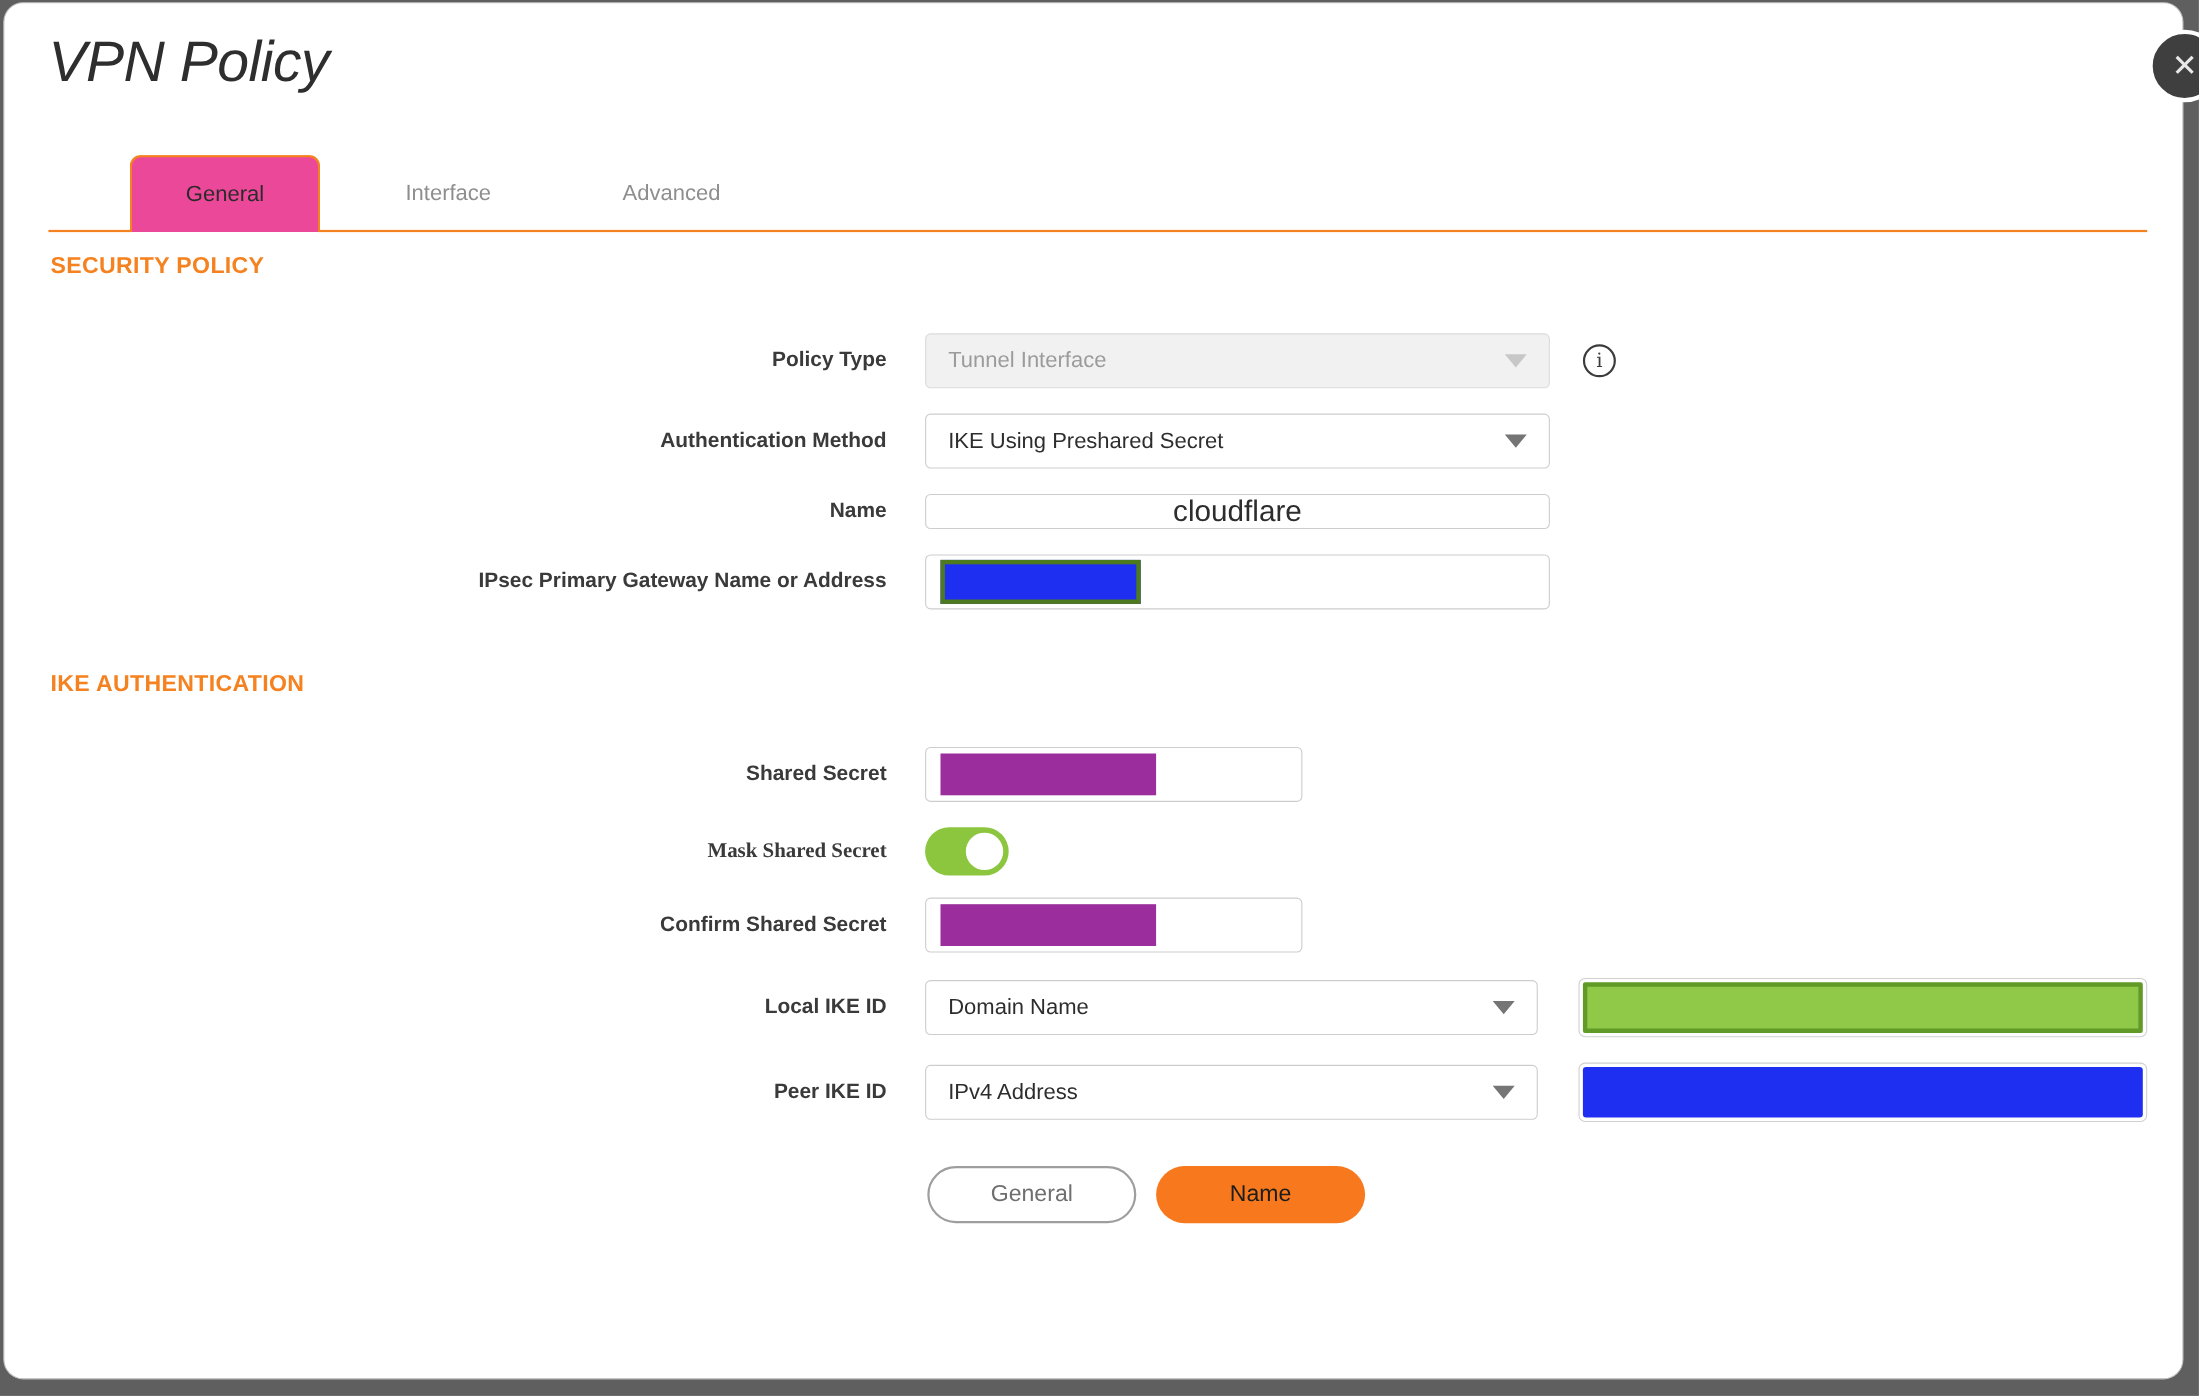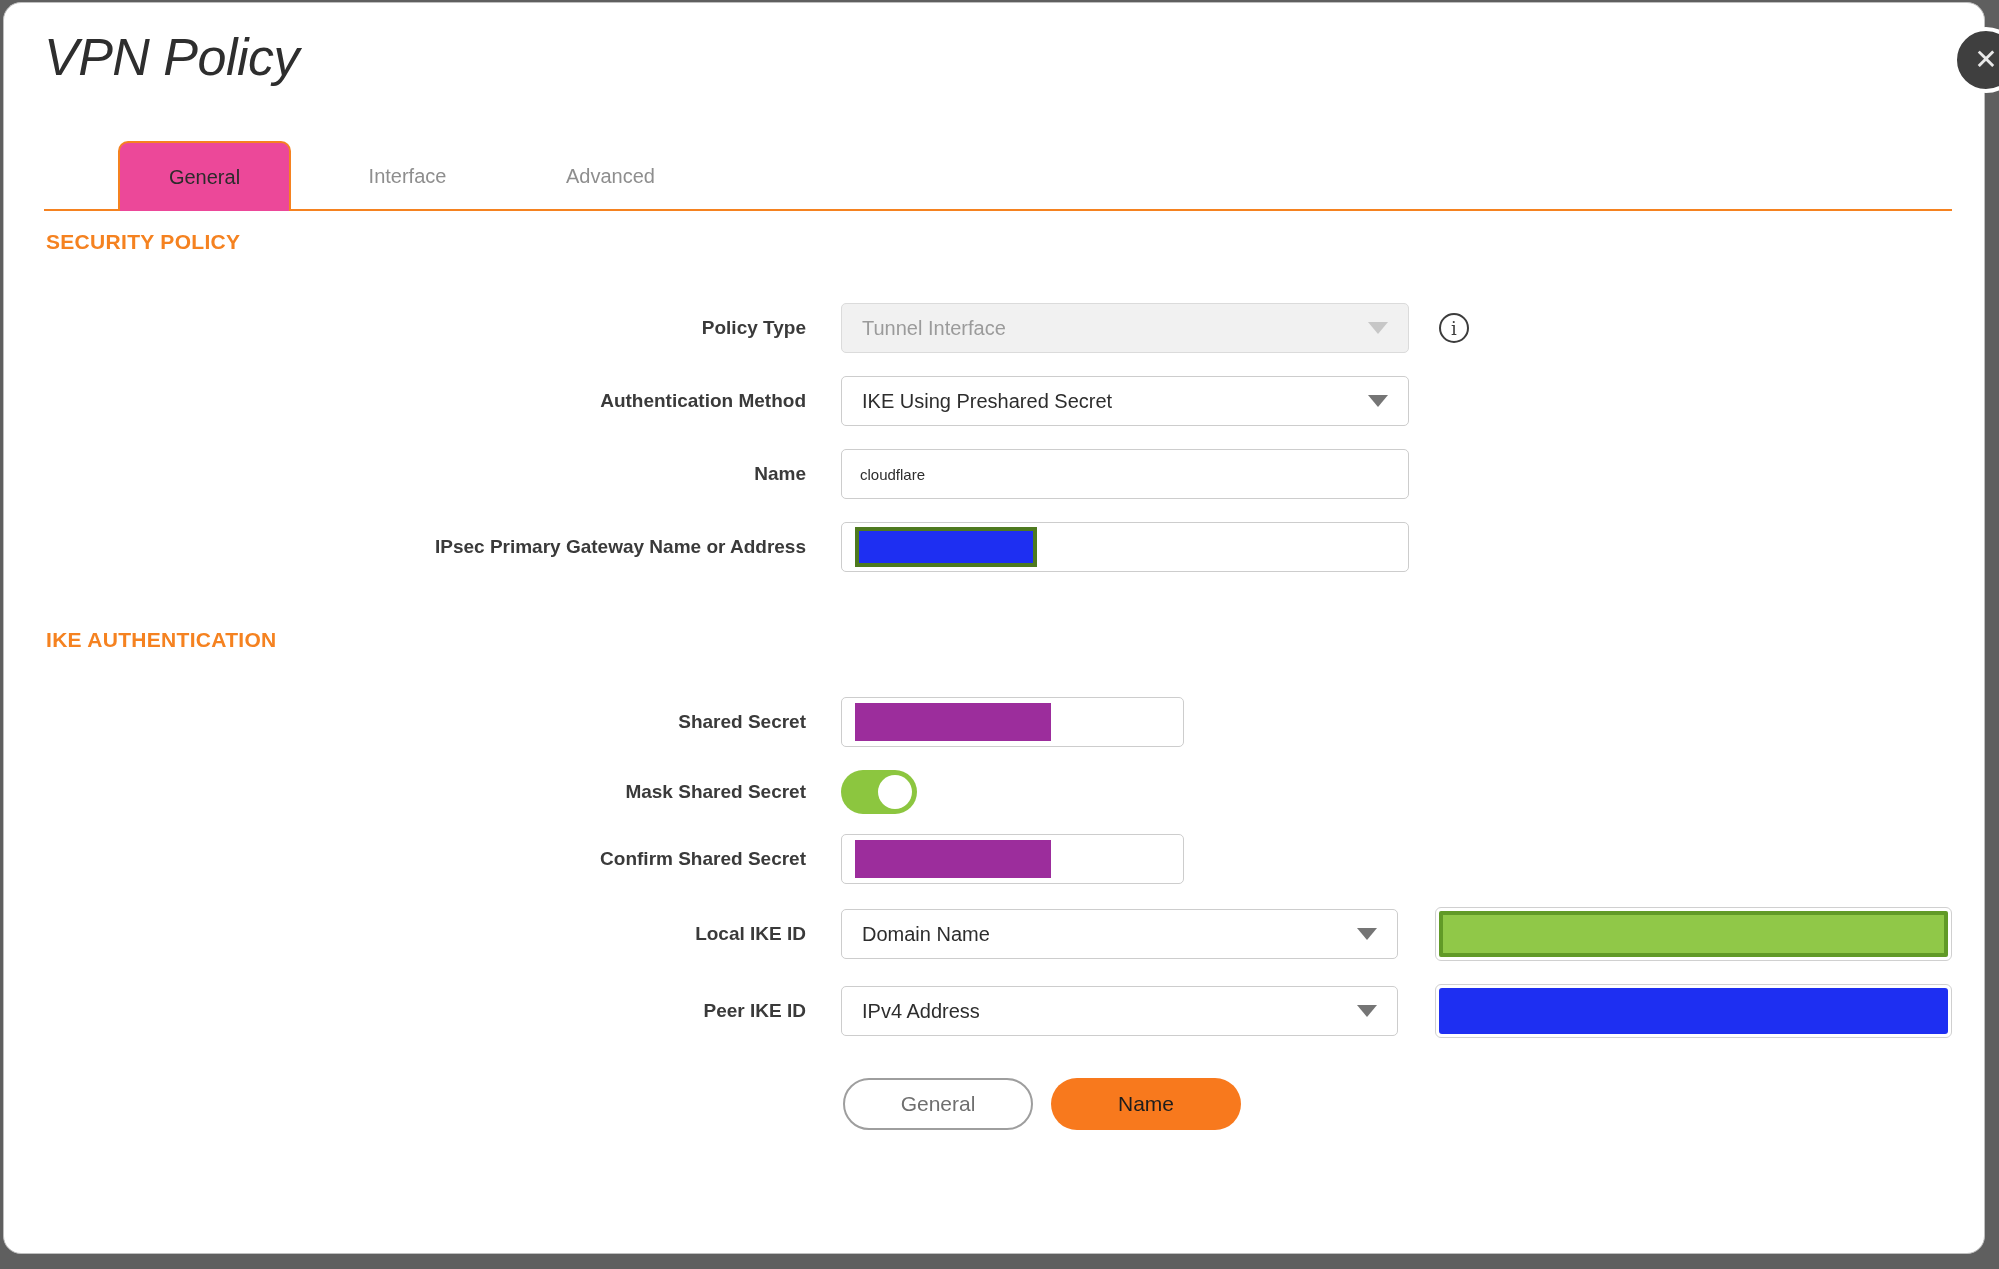--- a/index.html
+++ b/index.html
@@ -66,9 +66,9 @@
   .select.disabled .caret{border-top-color:#c7c7c7;}
 
   .text-input{
-    box-sizing:border-box;width:568px;height:50px;border:1px solid #cdcdcd;border-radius:5px;
-    padding:0 18px;font-family:"Liberation Sans",sans-serif;font-size:15px;color:#2d2d2d;
-    background:#fff;outline:none;
+    box-sizing:border-box;width:568px;height:32px;border:1px solid #cdcdcd;border-radius:5px;
+    padding:0 18px;font-family:"Liberation Sans",sans-serif;font-size:27px;color:#2d2d2d;
+    background:#fff;outline:none;text-align:center;
   }
 
   .redact-host{

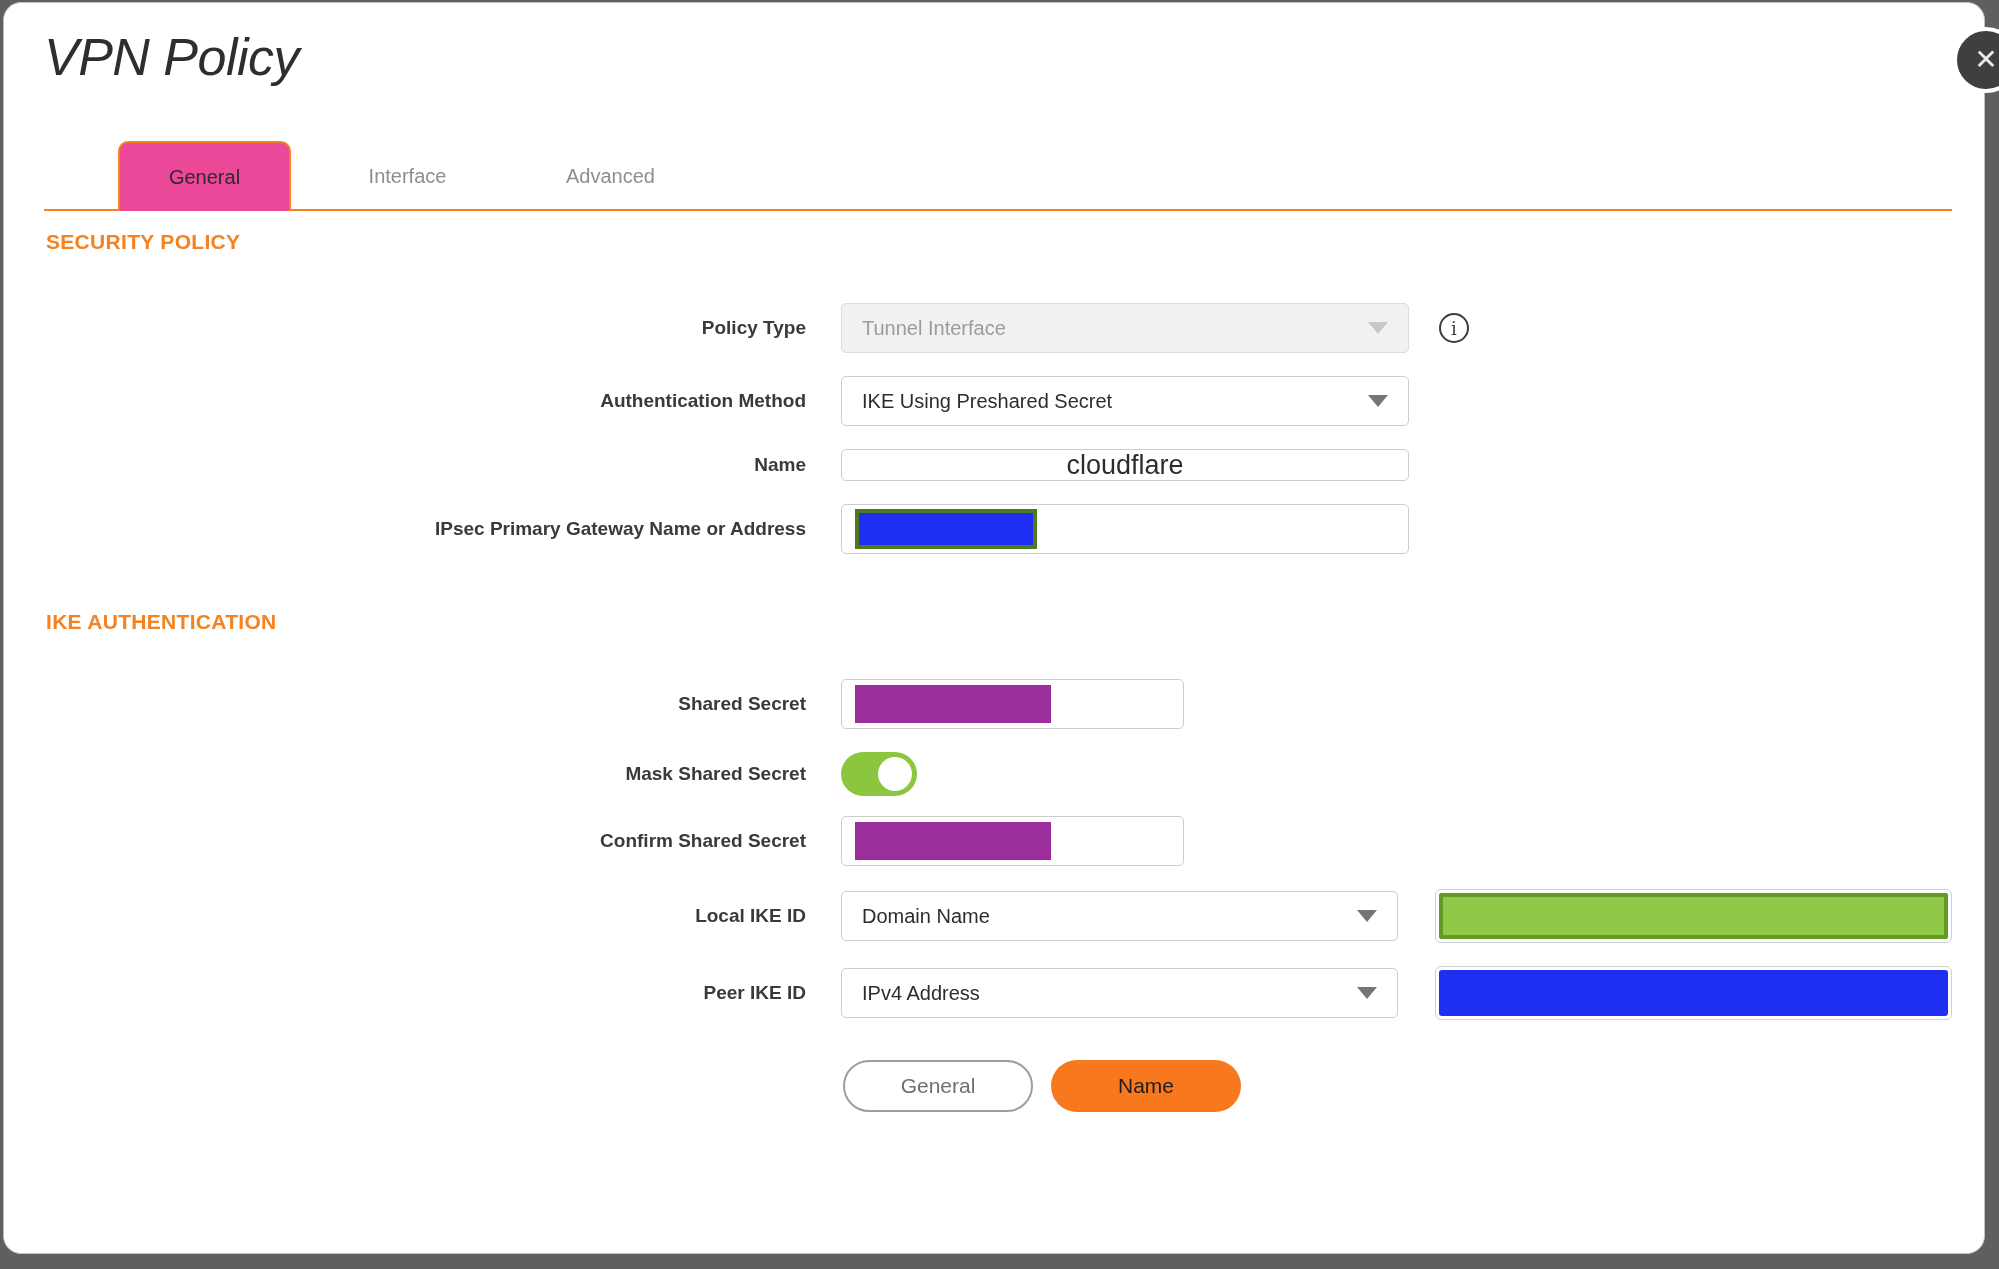--- a/index.html
+++ b/index.html
@@ -45,7 +45,7 @@
 
   
   .row{display:flex;align-items:center;margin-bottom:23px;}
-  .row.tight{margin-bottom:20px;}
+  .row.tight{margin-bottom:20px;font-family:Liberation Serif, serif;}
   .row-label{
     width:762px;padding-right:35px;flex:none;text-align:right;
     font-size:19px;font-weight:700;color:#3a3a3a;

